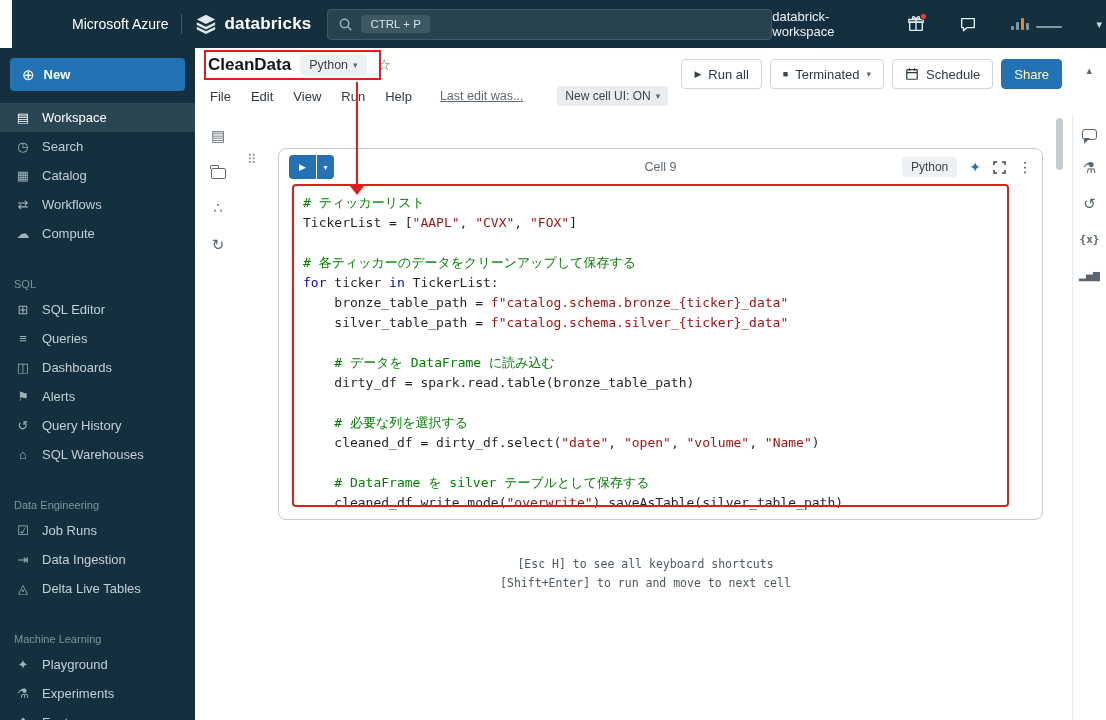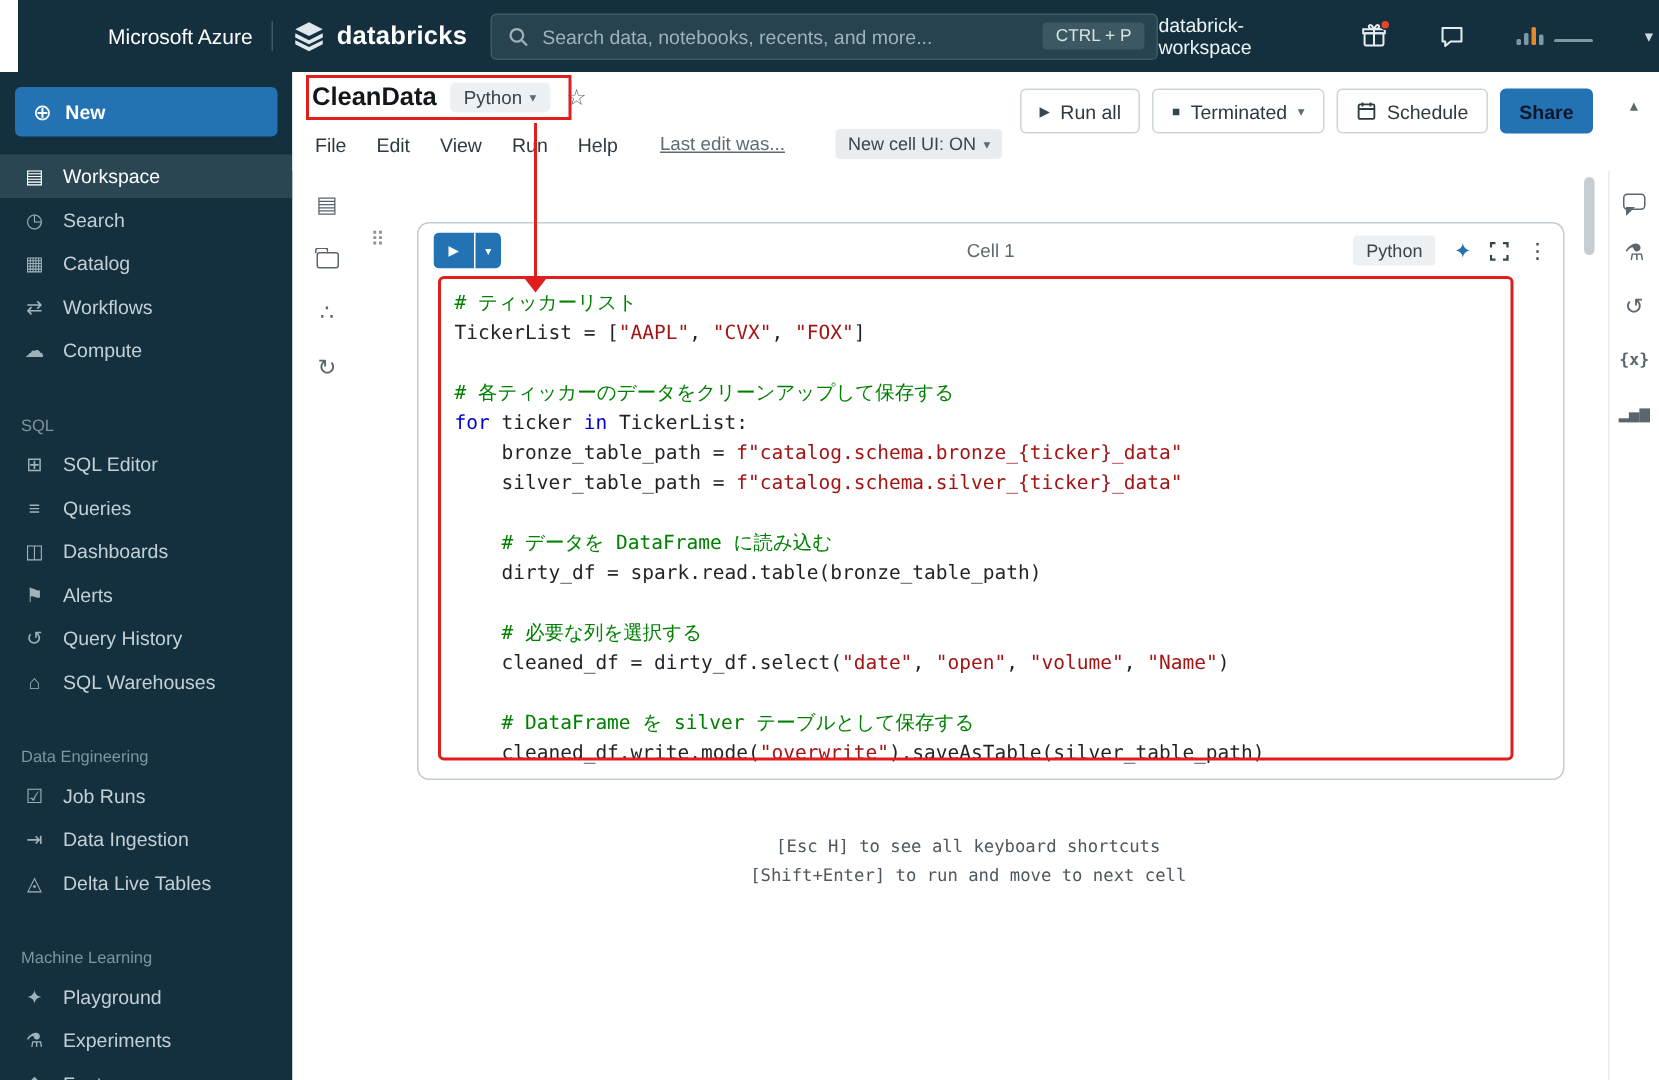--- a/index.html
+++ b/index.html
@@ -147,7 +147,6 @@
           <path d="M10.5 10.5L14.2 14.2"></path>
       </svg>
     </span>
-    <input placeholder="Search data, notebooks, recents, and more..." style="">
     <span class="kbd-chip">CTRL + P</span>
   </div>
 

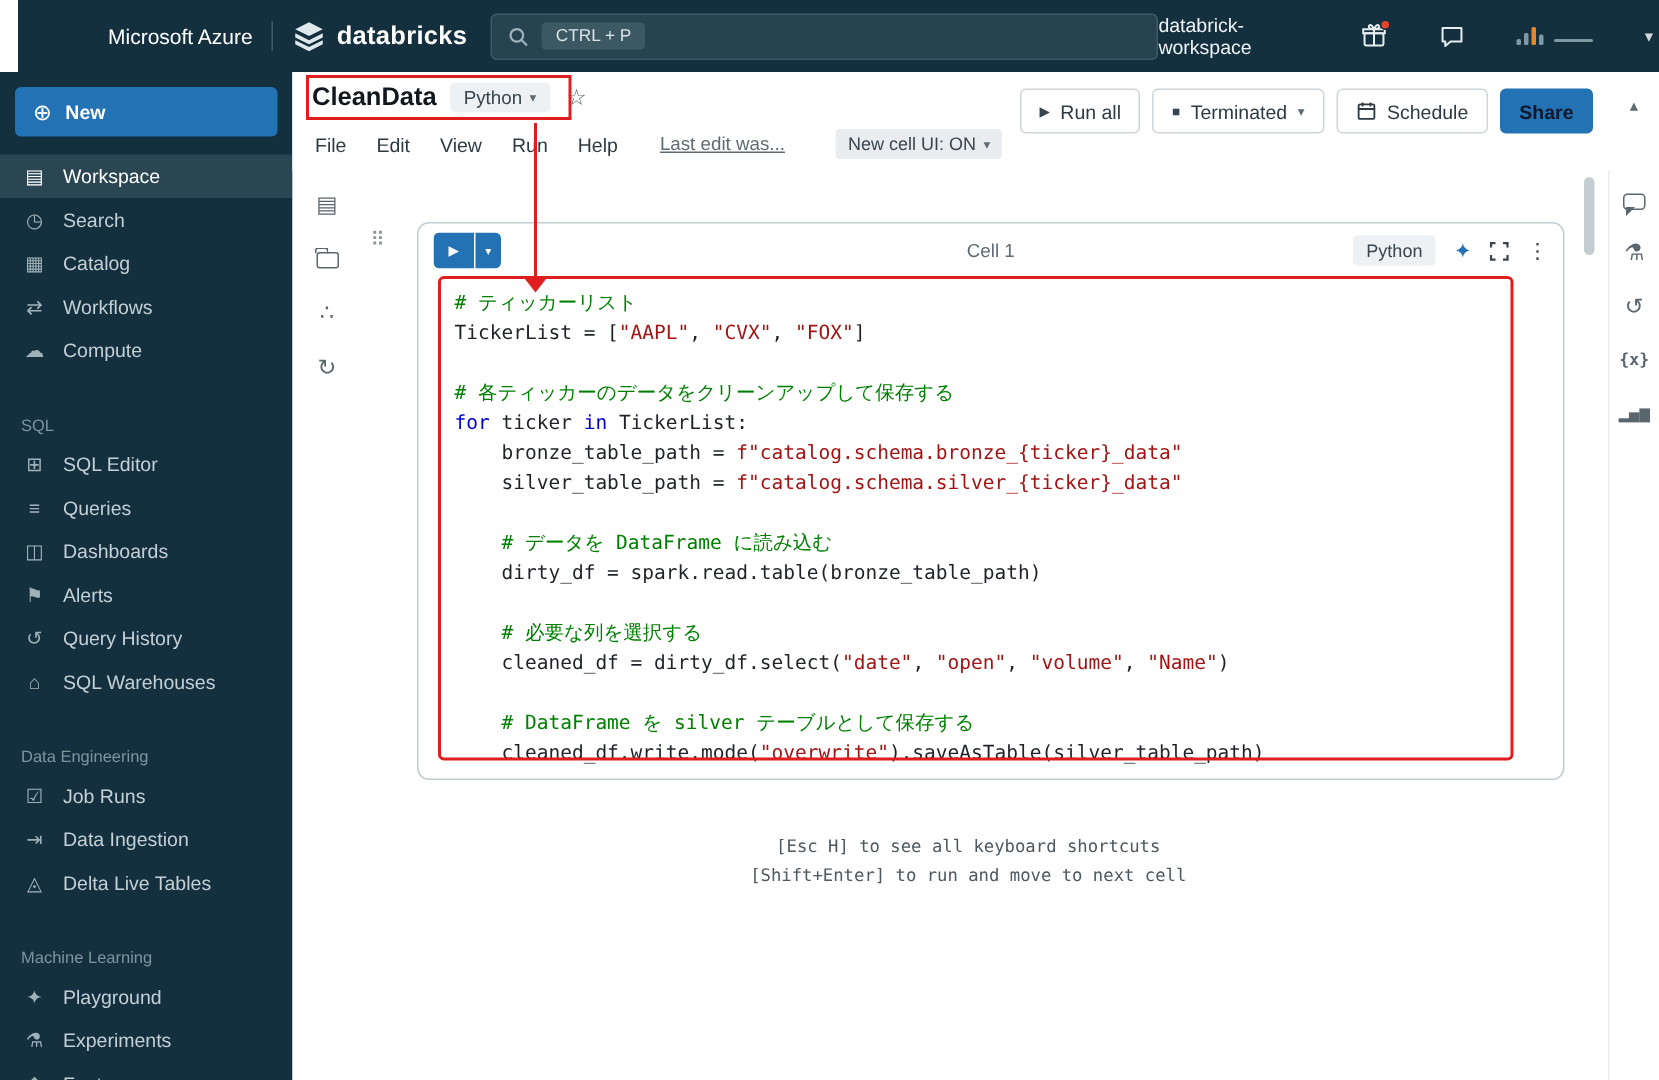--- a/index.html
+++ b/index.html
@@ -65,7 +65,7 @@
   .btn { height:30px; border:1px solid #cdd6db; border-radius:4px; background:#fff;
     display:flex; align-items:center; gap:7px; padding:0 12px; font-size:13px; color:#2e3a42; cursor:pointer; }
   .btn .glyph-sm { font-size:9px; color:#39454c; }
-  .btn-share { background:var(--accent); border-color:var(--accent); color:#0f172a; font-weight:700; }
+  .btn-share { background:var(--accent); border-color:var(--accent); color:#fef9c3; font-weight:400; }
   .hdr-collapse { position:absolute; top:16px; right:14px; font-size:11px; color:#5f6b73; cursor:pointer; }
 
   

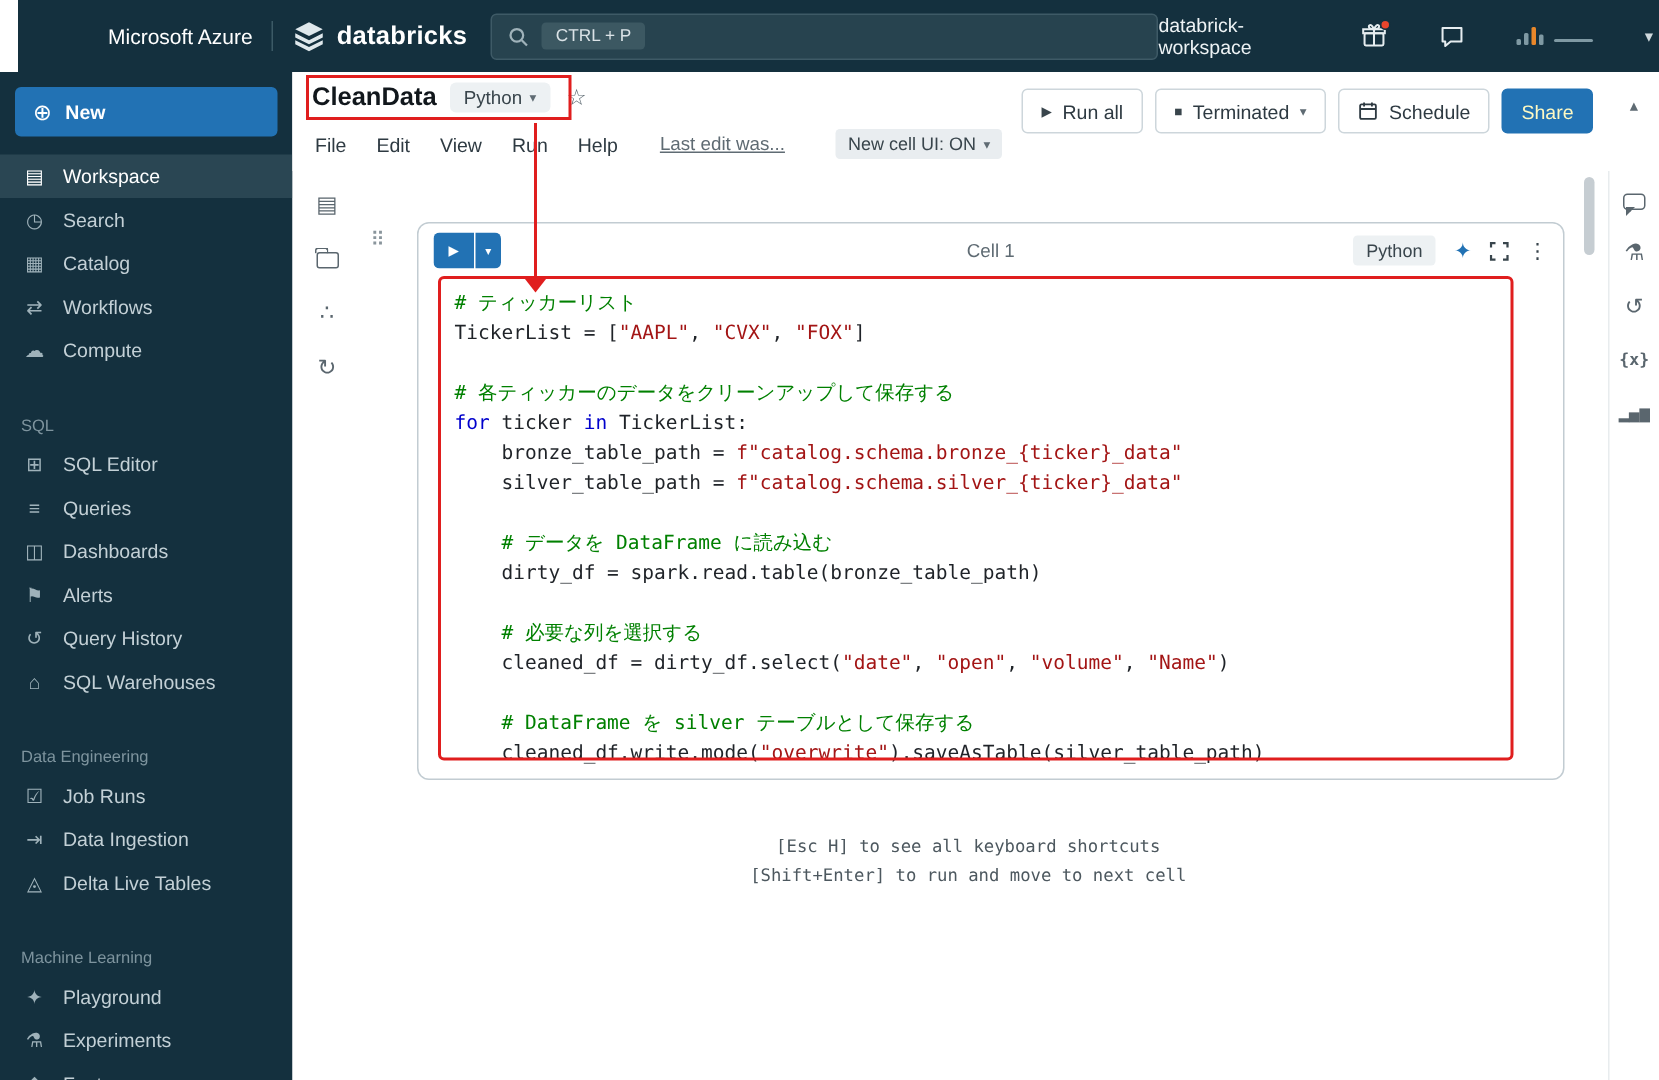--- a/index.html
+++ b/index.html
@@ -335,7 +335,7 @@
         <span class="run-sep"></span>
         <span class="run-caret">▾</span>
       </span>
-      <span class="cell-title">Cell 1</span>
+      <span class="cell-title">Cell 9</span>
       <span class="cell-right">
         <span class="cell-lang">Python</span>
         <span class="sparkle">✦</span>

